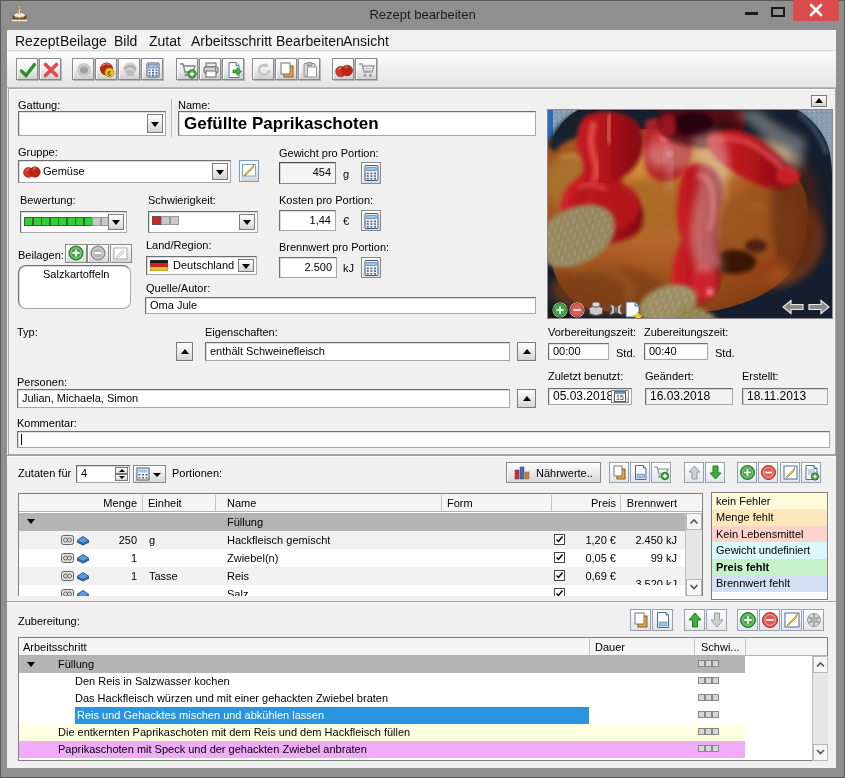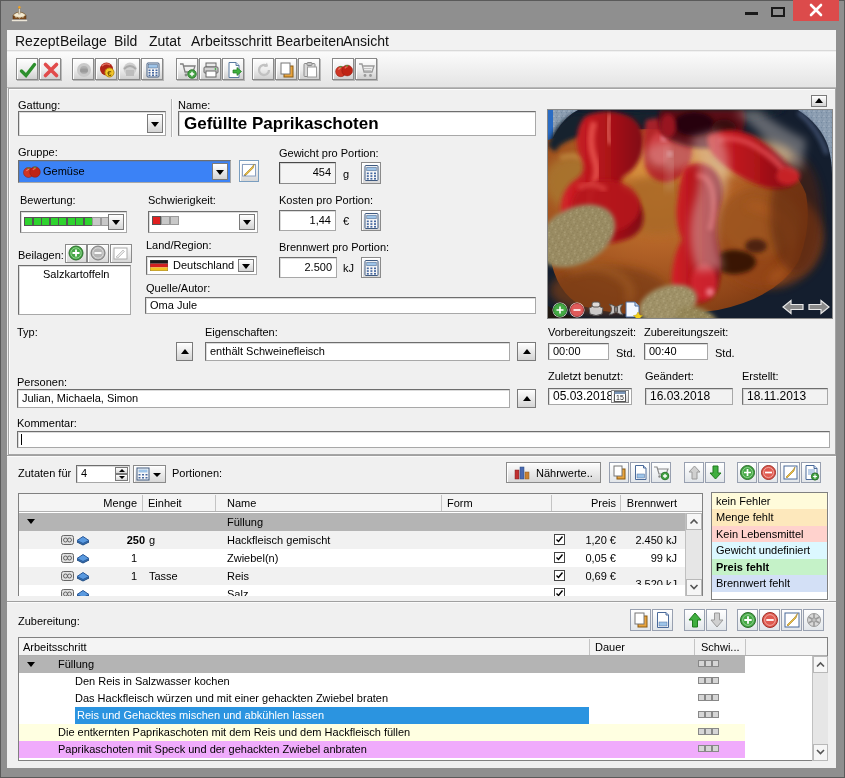--- a/index.html
+++ b/index.html
@@ -38,6 +38,7 @@
     <circle cx="8.4" cy="2.2" r="1.2" fill="#f0a020"></circle>
     <rect x="0.5" y="14.5" width="16" height="2" rx="1" fill="#ece6d8" stroke="#8a8a8a" stroke-width=".5"></rect>
   </svg>
+  <div class="abs" style="left:0;top:7px;width:845px;text-align:center;font-size:13px;color:#1b1b1b;">Rezept bearbeiten</div>
   <div class="abs" style="left:745px;top:12px;width:13px;height:3px;background:#1a1a1a;"></div>
   <div class="abs" style="left:771px;top:7px;width:14px;height:10px;border:2px solid #1a1a1a;"></div>
   <div class="abs" style="left:793px;top:0;width:46px;height:21px;background:#dc4b4b;">

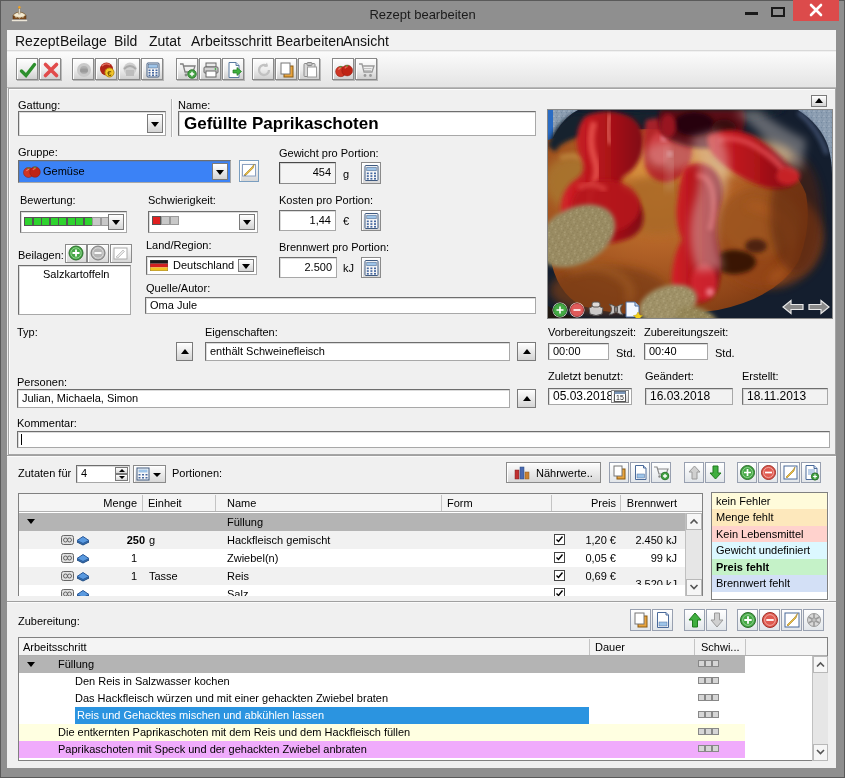--- a/index.html
+++ b/index.html
@@ -182,7 +182,7 @@
     </div>
 
   <span class="lbl" style="left:18px;top:147px;">Gruppe:</span>
-  <div class="sunk" style="left:18px;top:160px;width:213px;height:23px;background:#3b82f6;">
+  <div class="sunk" style="left:18px;top:160px;width:213px;height:23px;background:#ffffff;">
     <svg style="position:absolute;left:4px;top:3px" width="18" height="15" viewBox="0 0 18 15">
         <circle cx="5.5" cy="8.5" r="5" fill="#d03624" stroke="#8a1a10" stroke-width=".5"></circle>
         <circle cx="12" cy="8" r="5.3" fill="#c02415" stroke="#8a1a10" stroke-width=".5"></circle>

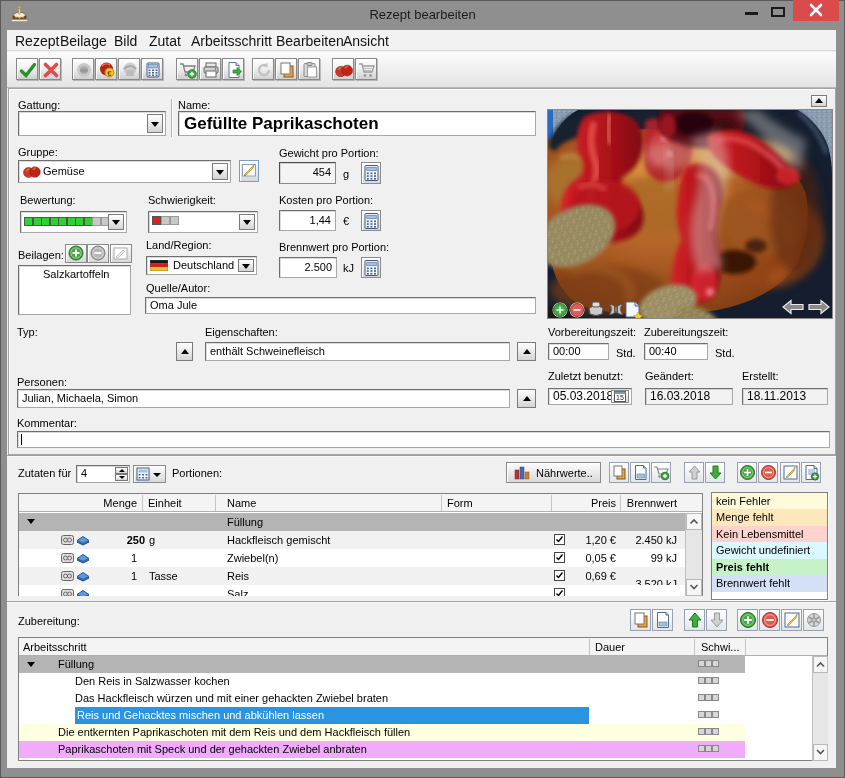--- a/index.html
+++ b/index.html
@@ -311,7 +311,7 @@
         <path d="M3 10 L10 3 l1.5 1.5 L5 11 z" fill="#e8e8e8" stroke="#aaa" stroke-width=".6"></path>
       </svg>
     </div>
-  <div class="sunk" style="left:18px;top:265px;width:113px;height:50px;">
+  <div class="sunk" style="left:18px;top:265px;width:113px;height:44px;border-radius:8px;">
       <div class="fld" style="padding-left:24px;padding-top:2px;">Salzkartoffeln</div>
     </div>
 

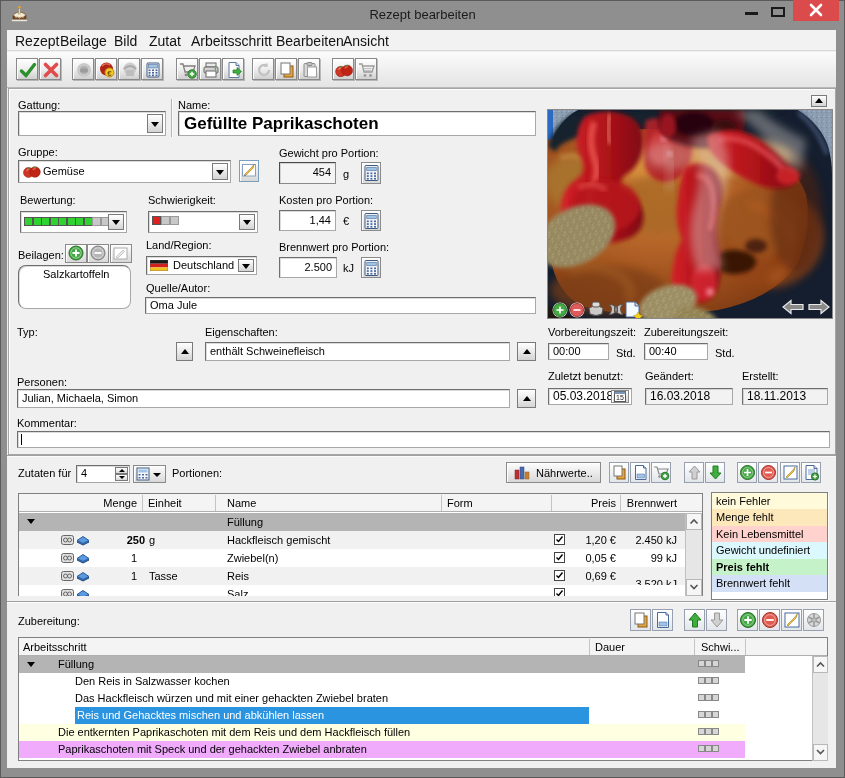--- a/index.html
+++ b/index.html
@@ -632,7 +632,7 @@
           <path d="M1 8 L7 4 L13 8 L7 11 Z" fill="#3a7ac0" stroke="#1e4a80"></path>
           <path d="M1 6.5 L7 2.5 L13 6.5 L7 9.5 Z" fill="#5a9ae0" stroke="#2a5a9a"></path>
         </svg>
-      <div class="cell" style="left:60px;top:4px;width:66px;text-align:right;font-weight:bold;">250</div>
+      <div class="cell" style="left:60px;top:4px;width:58px;text-align:right;">250</div>
       <div class="cell" style="left:130px;top:4px;">g</div>
       <div class="cell" style="left:208px;top:4px;">Hackfleisch gemischt</div>
       <div class="chk" style="left:535px;top:3px;">

